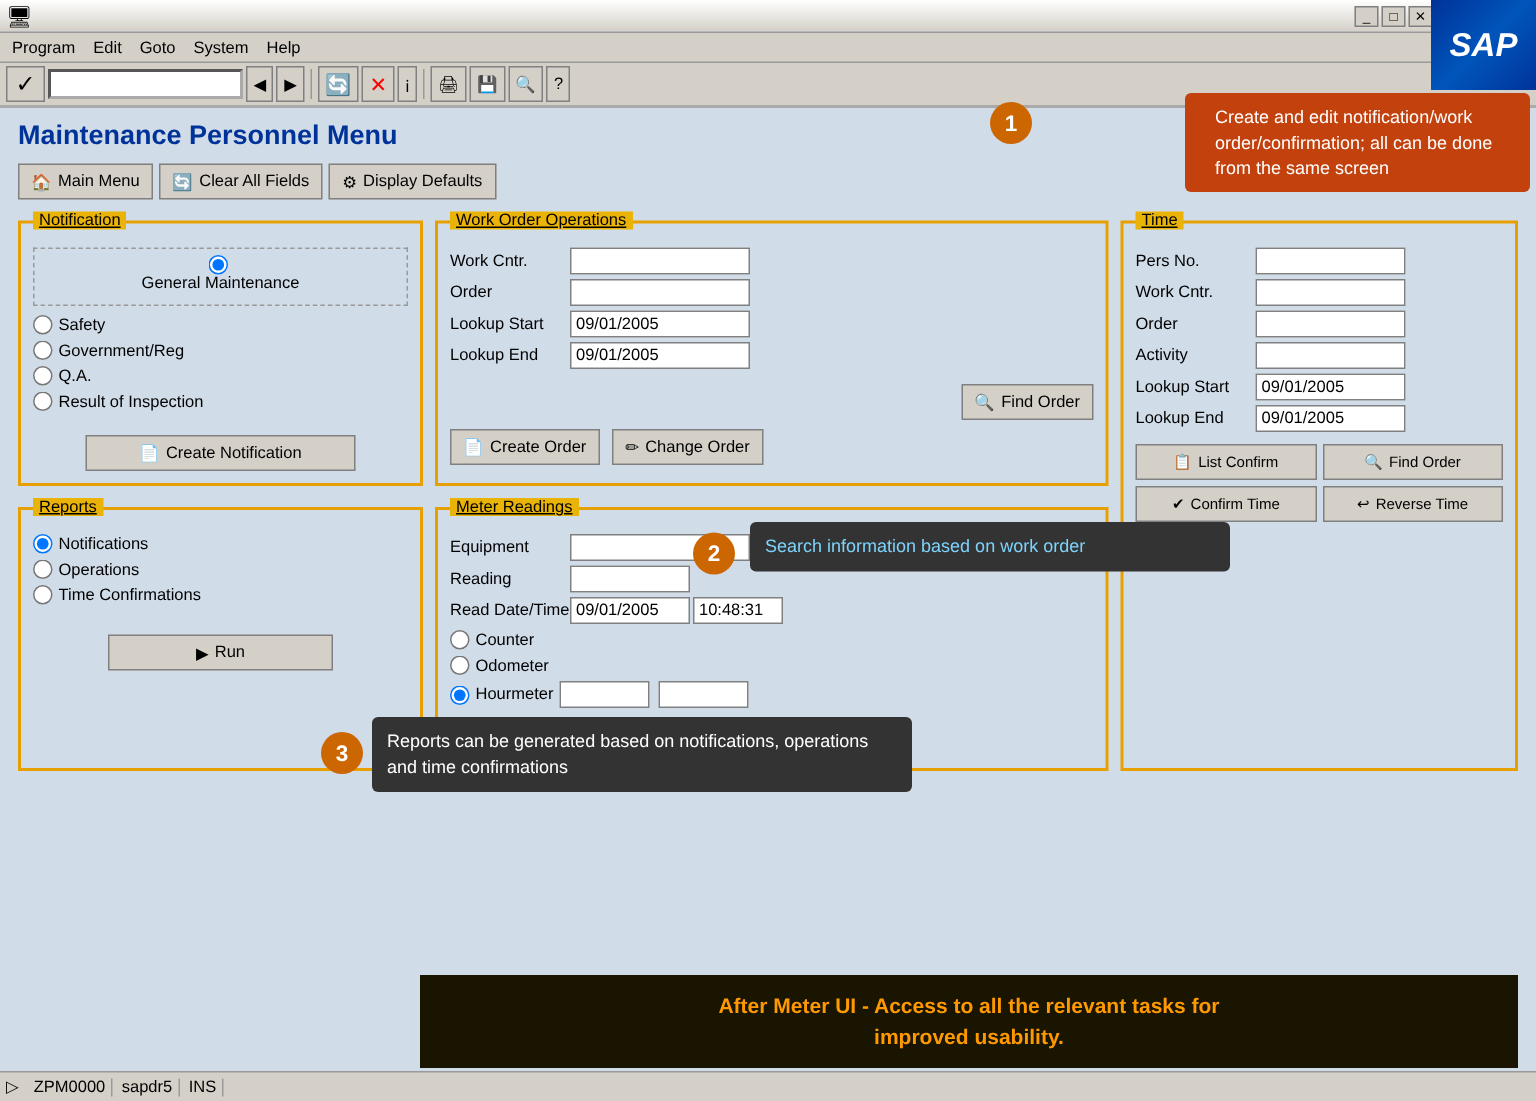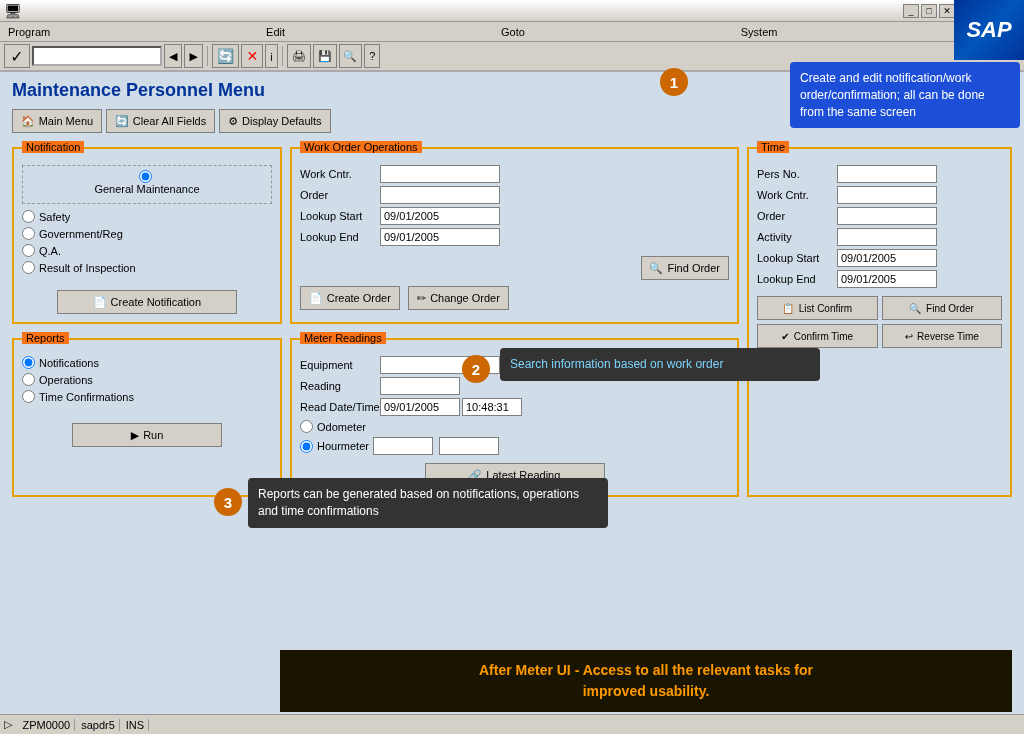--- a/index.html
+++ b/index.html
@@ -49,7 +49,6 @@
       padding: 0 4px;
       border-bottom: 1px solid #999;
       gap: 12px;
-      justify-content: space-between;
     }
     .menu-item {
       font-size: 11px;

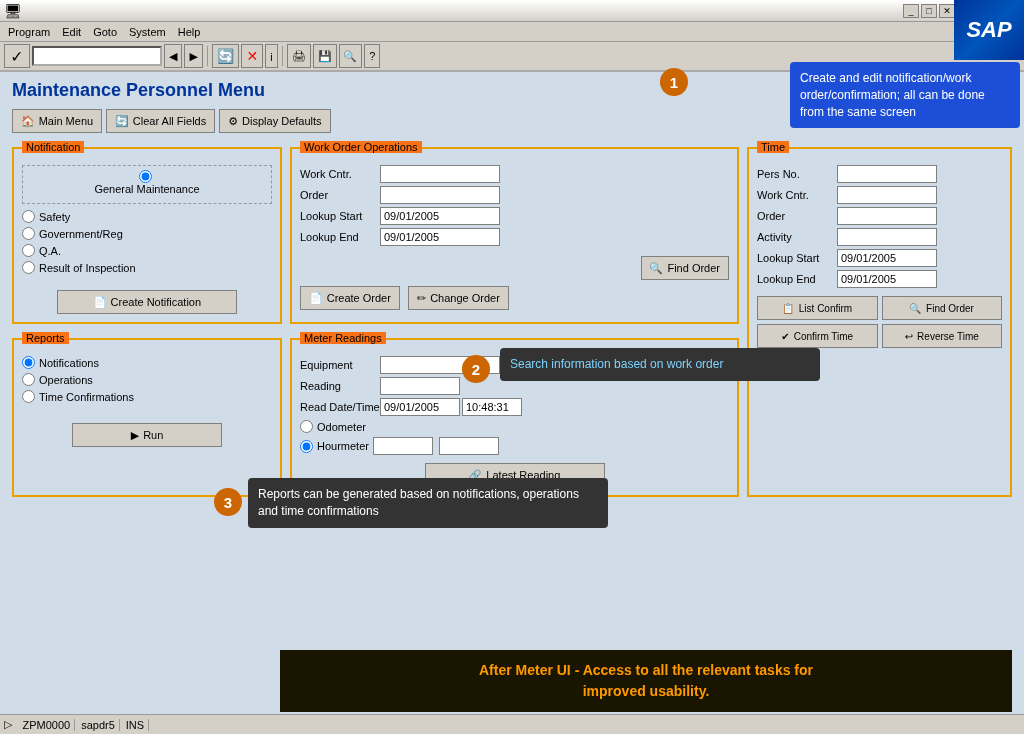--- a/index.html
+++ b/index.html
@@ -452,7 +452,7 @@
     <span>1</span>
   </div>
 </div>
-<div style="position:absolute; top:62px; right:4px; width:230px; background:#1d4ed8; color:white; padding:8px 10px; border-radius:4px; font-size:12px; line-height:1.4; z-index:199;">
+<div style="position:absolute; top:62px; right:4px; width:230px; background:#c2410c; color:white; padding:8px 20px; border-radius:4px; font-size:12px; line-height:1.4; z-index:199;">
   <span>Create and edit notification/work order/confirmation; all can be done from the same screen</span>
 </div>
 

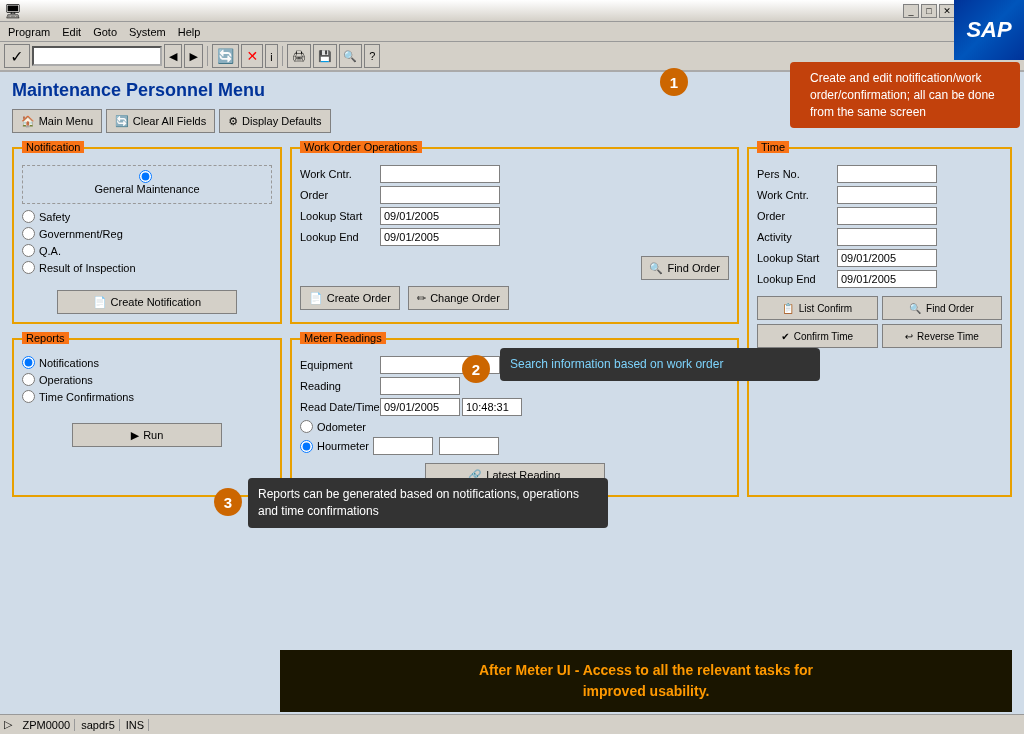--- a/index.html
+++ b/index.html
@@ -113,10 +113,11 @@
       position: absolute;
       top: -8px;
       left: 8px;
-      background: #f97316;
+      background: #eab308;
       padding: 0 4px;
       font-size: 11px;
       font-weight: normal;
+      text-decoration: underline;
     }
     .panel-content {
       margin-top: 6px;

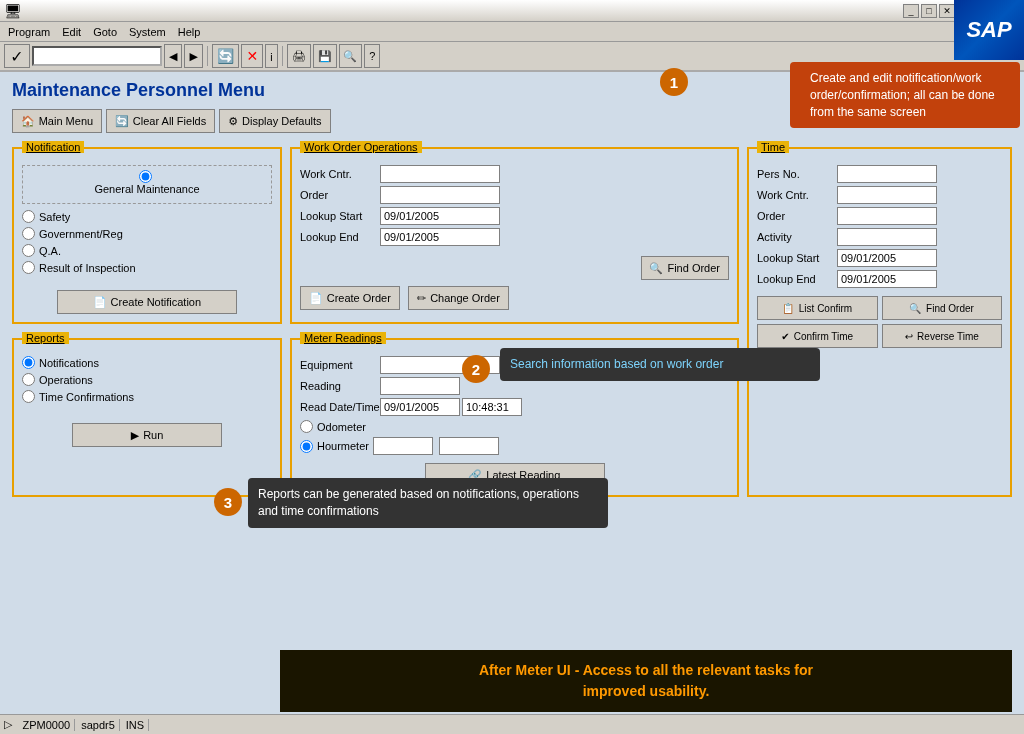--- a/index.html
+++ b/index.html
@@ -428,6 +428,10 @@
       <div style="margin-top:4px;">
         <label class="radio-item">
           <input type="radio" name="meter" style="">
+          <span>Counter</span>
+        </label>
+        <label class="radio-item">
+          <input type="radio" name="meter" style="">
           <span>Odometer</span>
         </label>
         <label class="radio-item">

